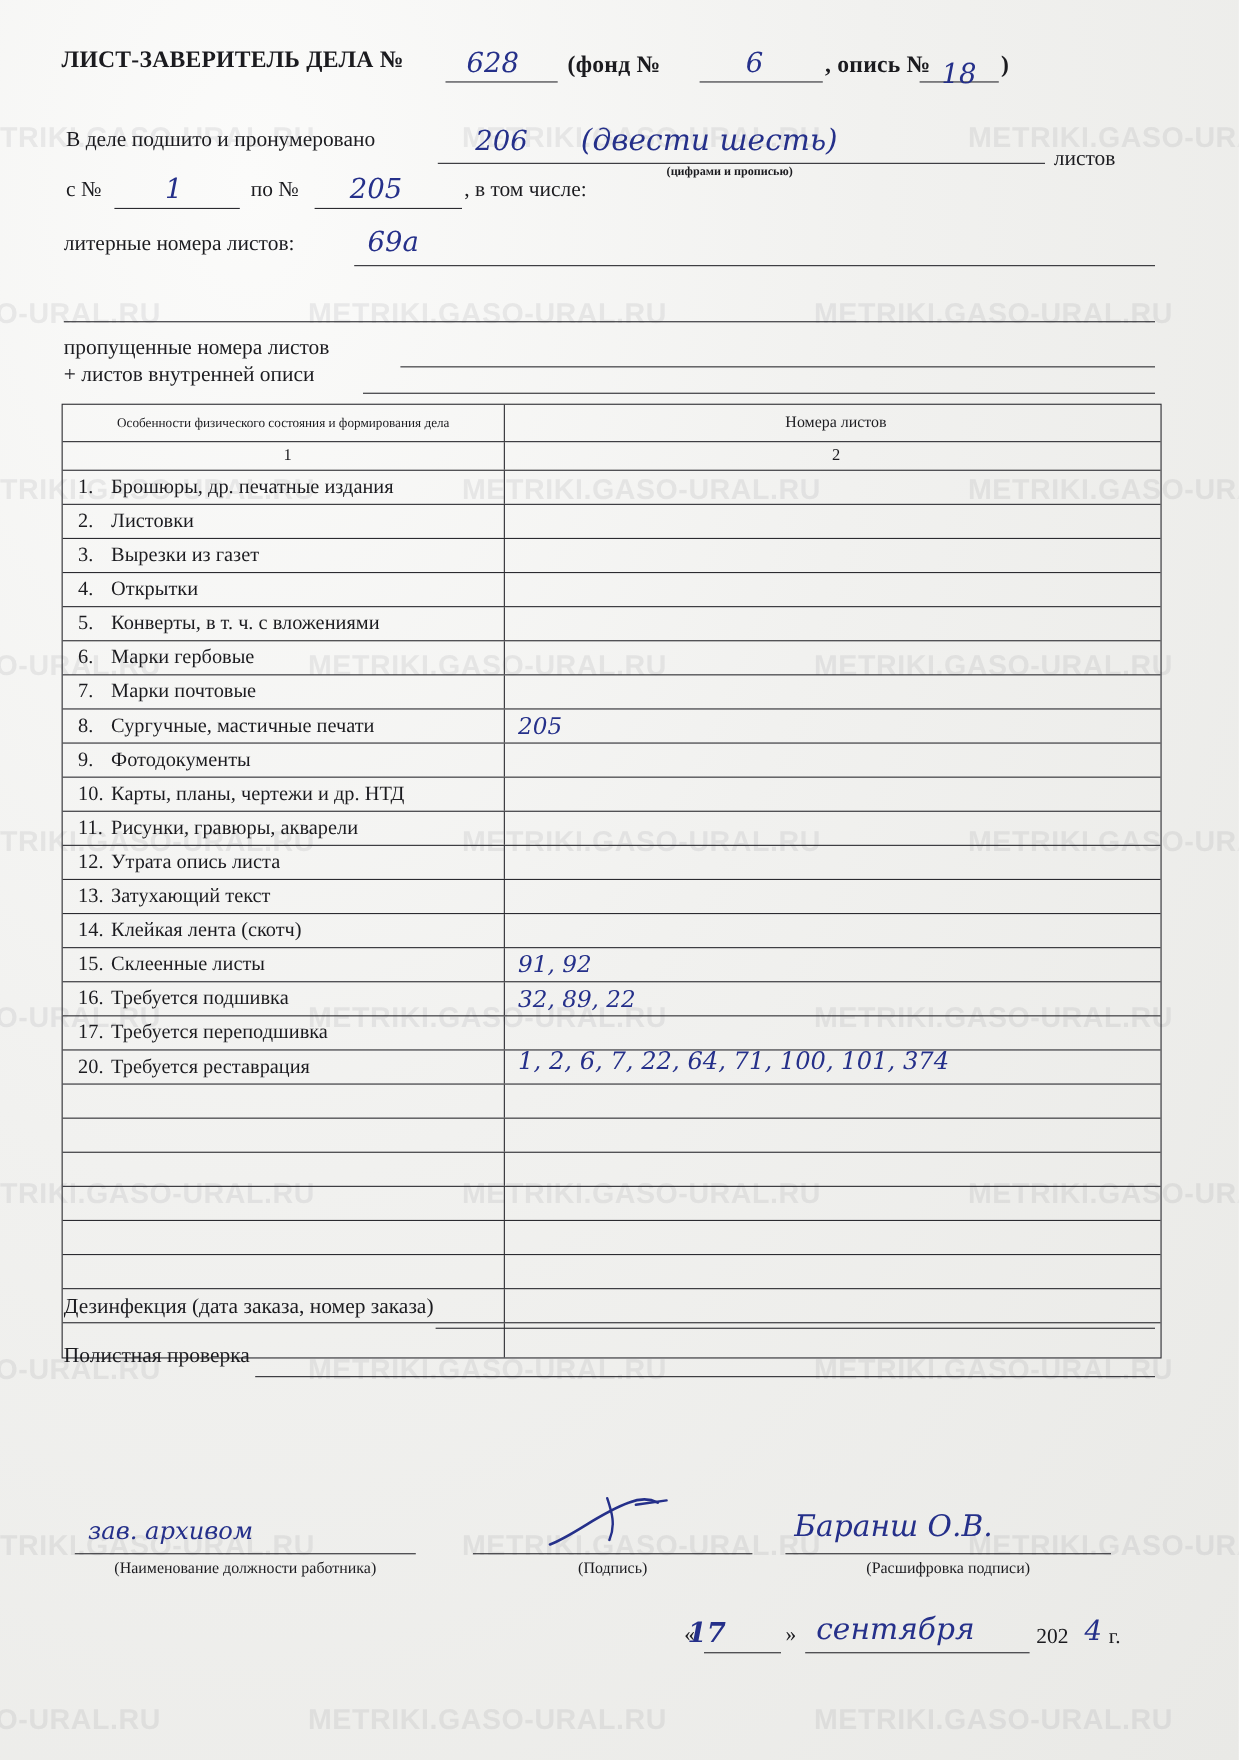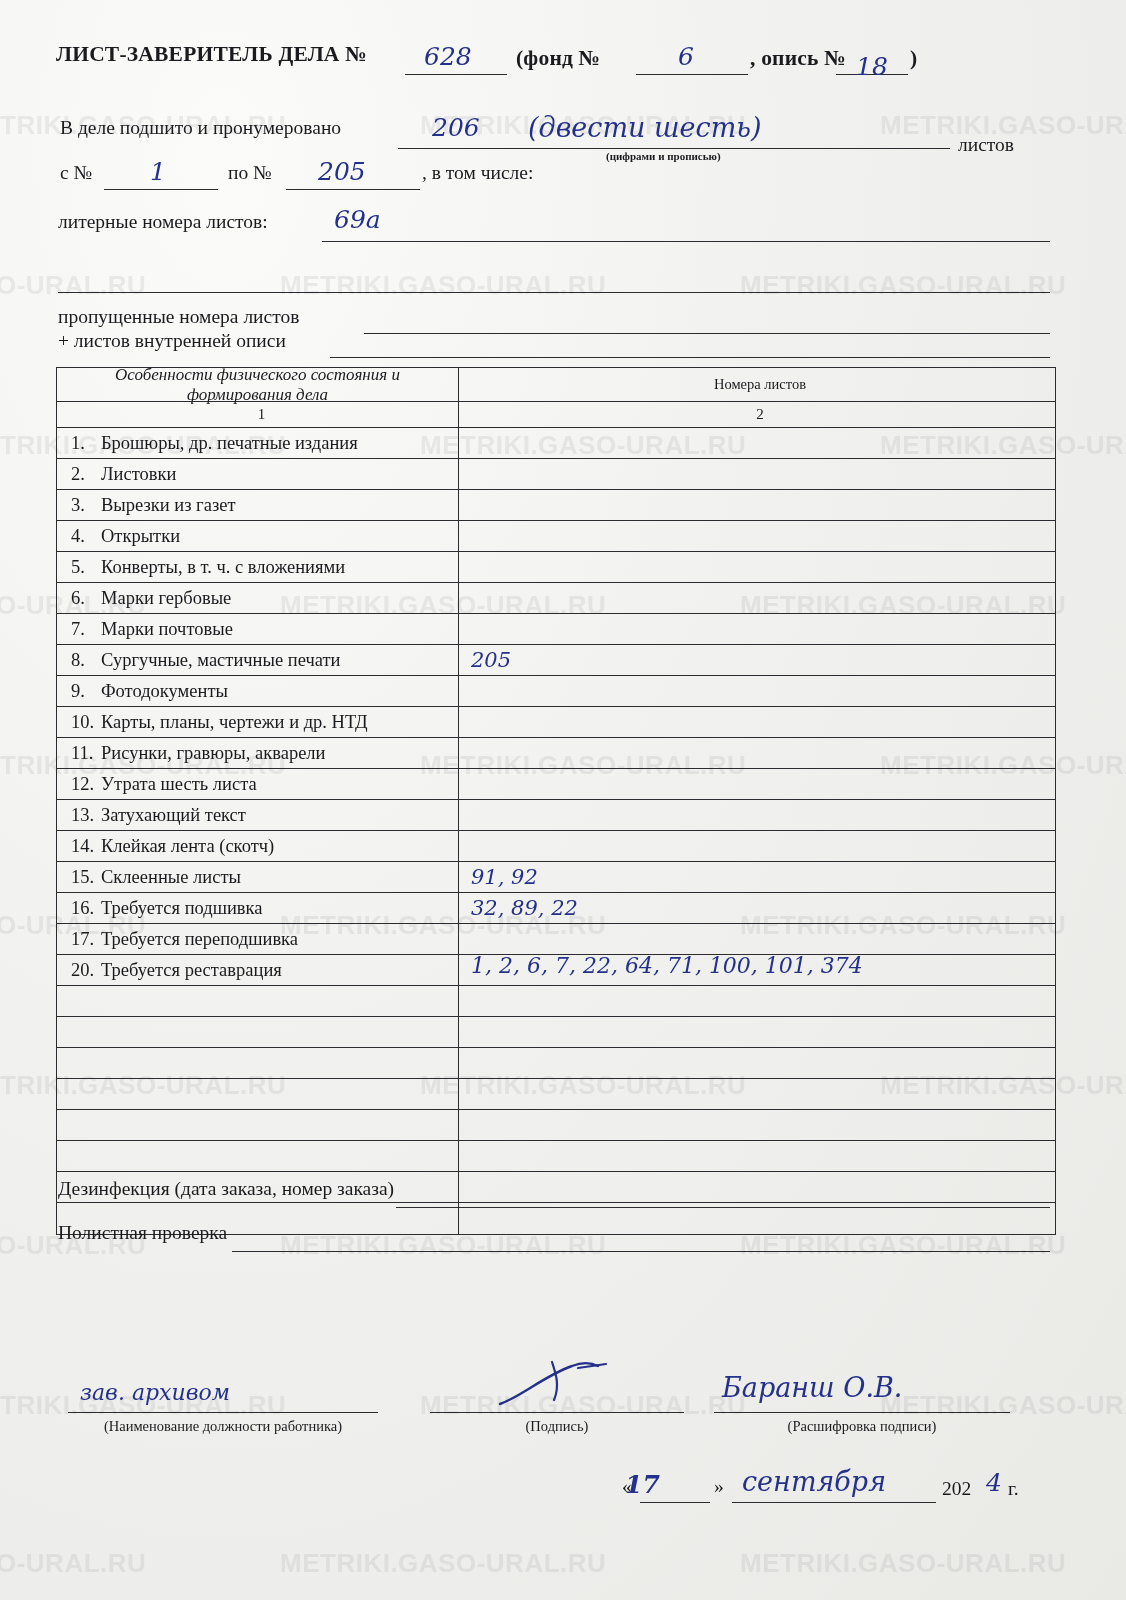--- a/index.html
+++ b/index.html
@@ -112,12 +112,11 @@
     position: relative;
   }
   .row.head .c1 {
-    font-size: 17px;
+    font-size: 12px;
     justify-content: center;
     padding: 4px 8px;
     text-align: center;
     line-height: 1.15;
-    font-style: italic;
   }
   .row.head .c2 {
     font-size: 14.5px;

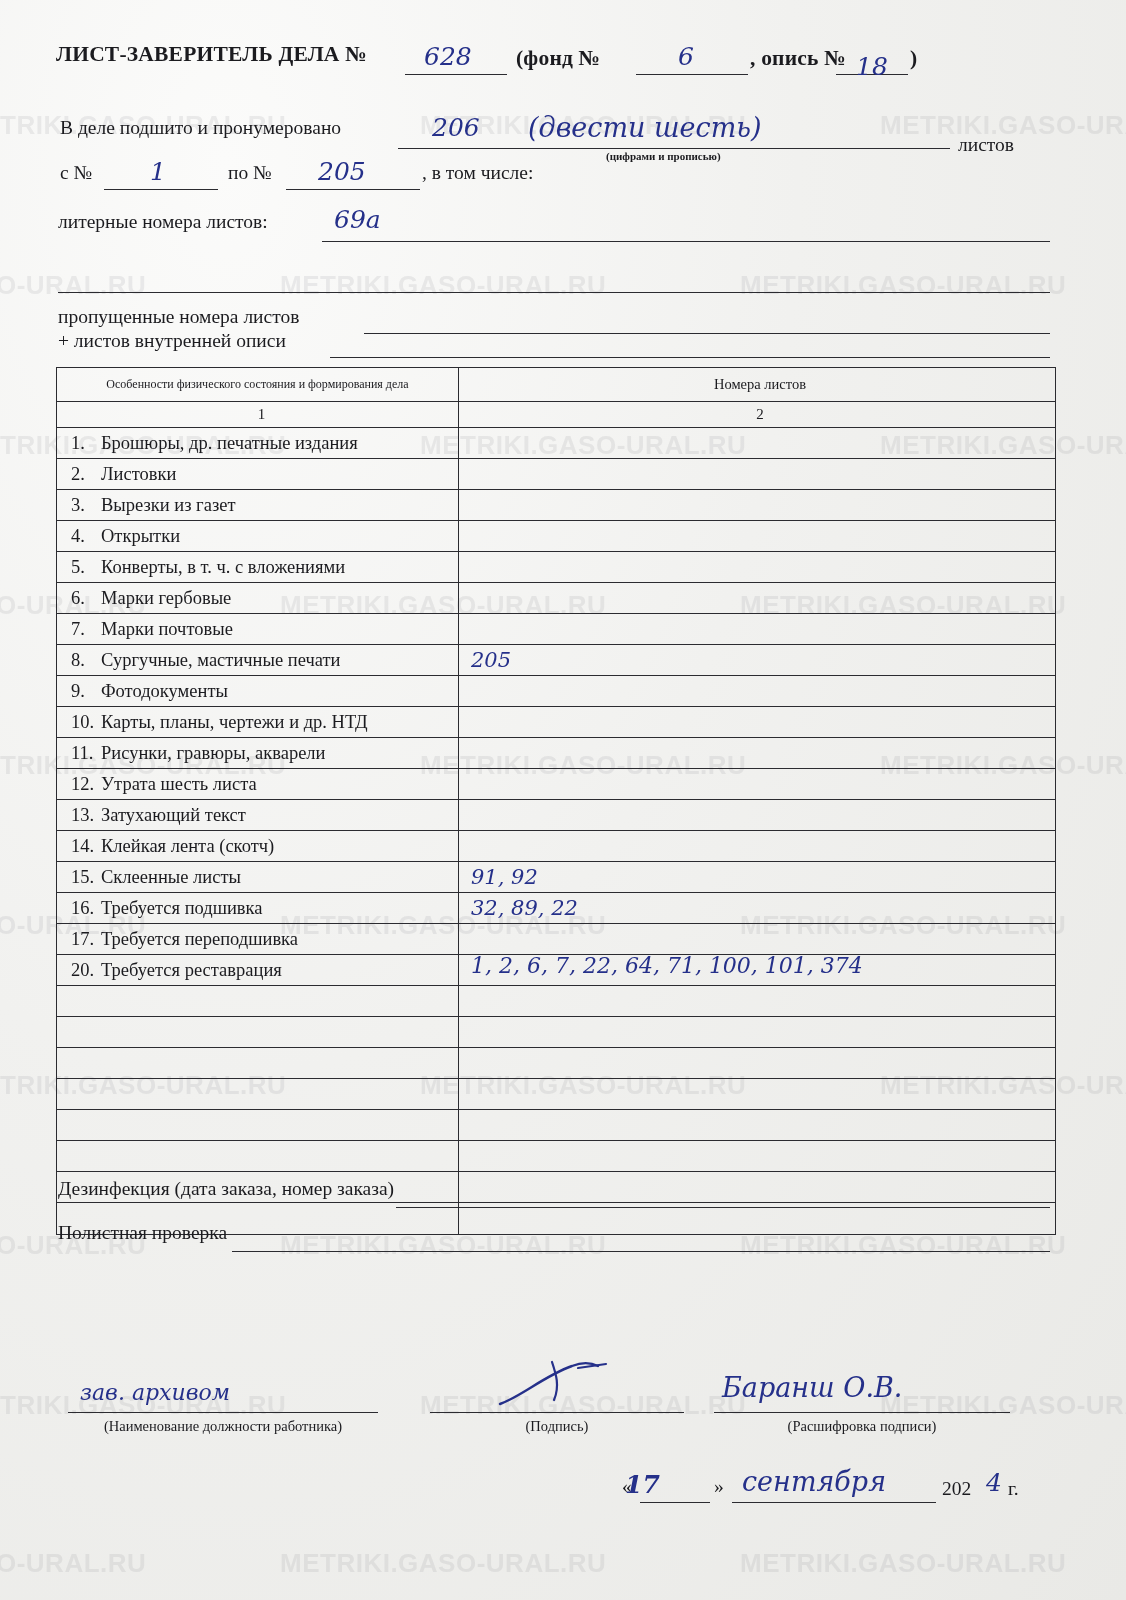--- a/index.html
+++ b/index.html
@@ -356,7 +356,7 @@
       <div class="row item">
         <div class="c1">
           <span class="idx">12.</span>
-          <span>Утрата шесть листа</span>
+          <span>Утрата опись листа</span>
         </div>
         <div class="c2">
           <span class="cell-hand"></span>

